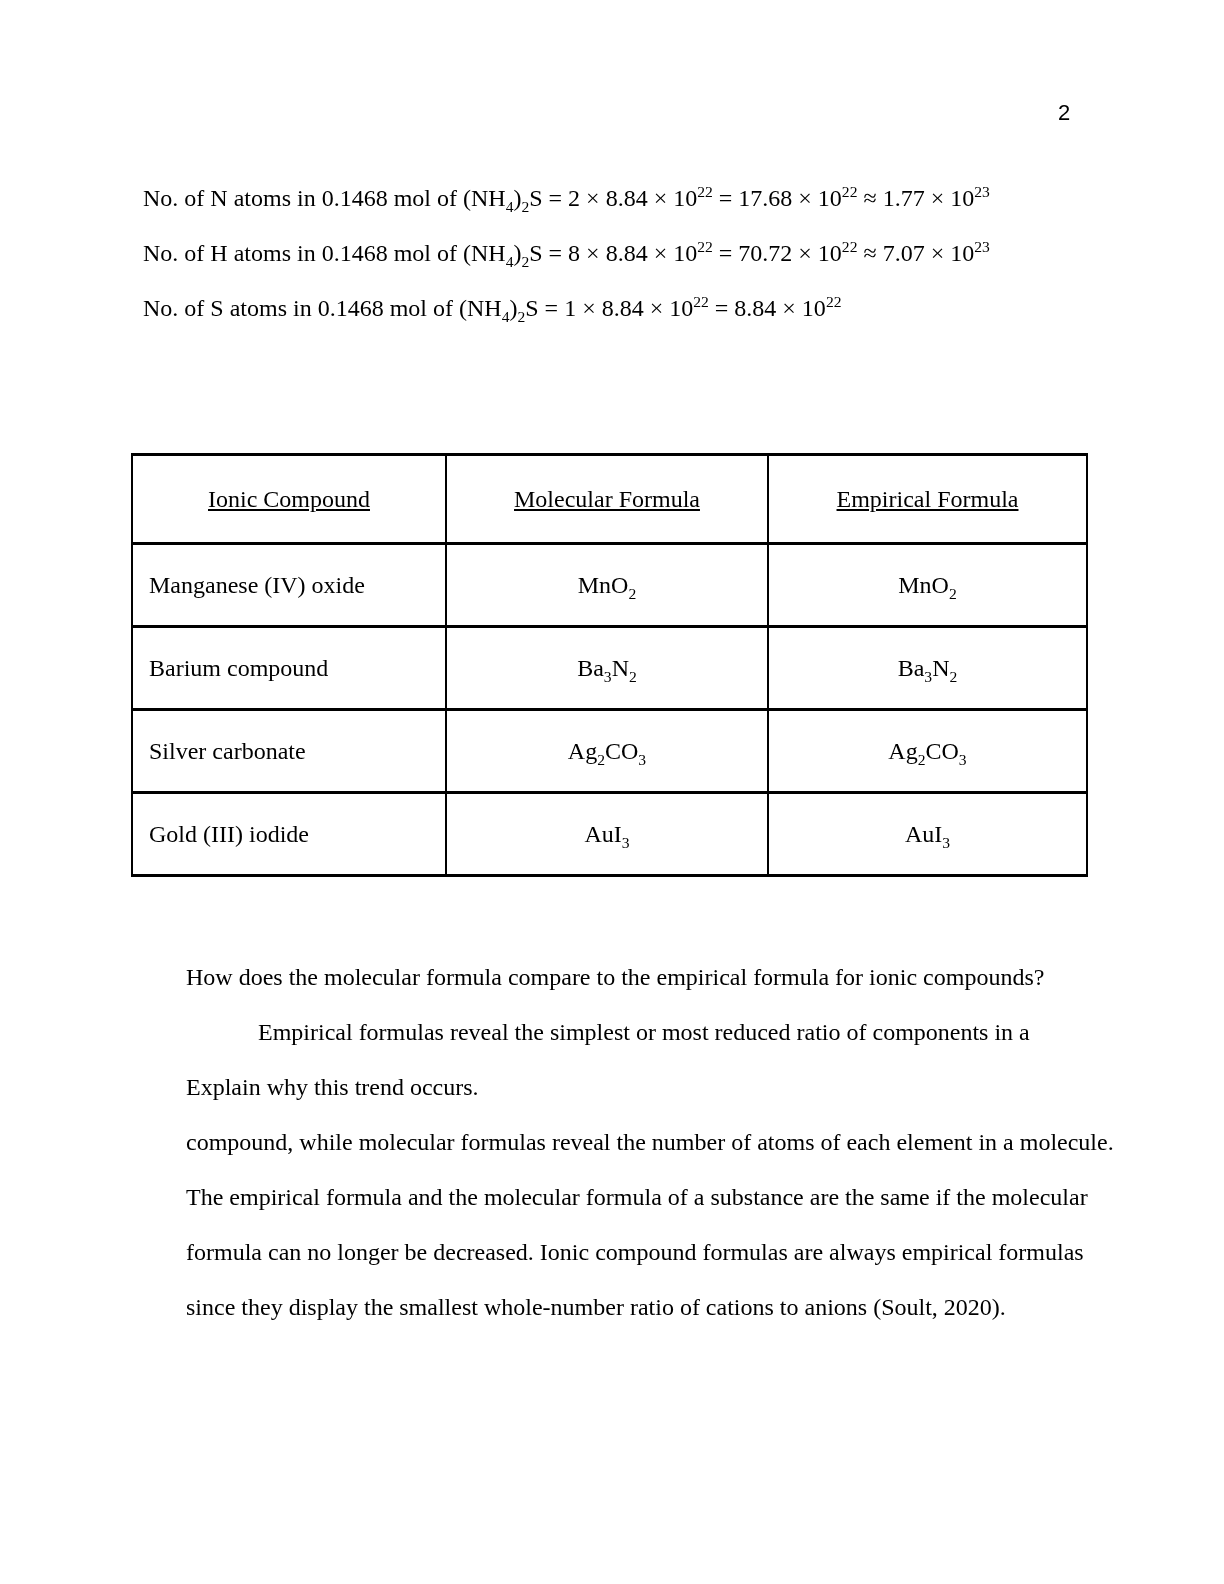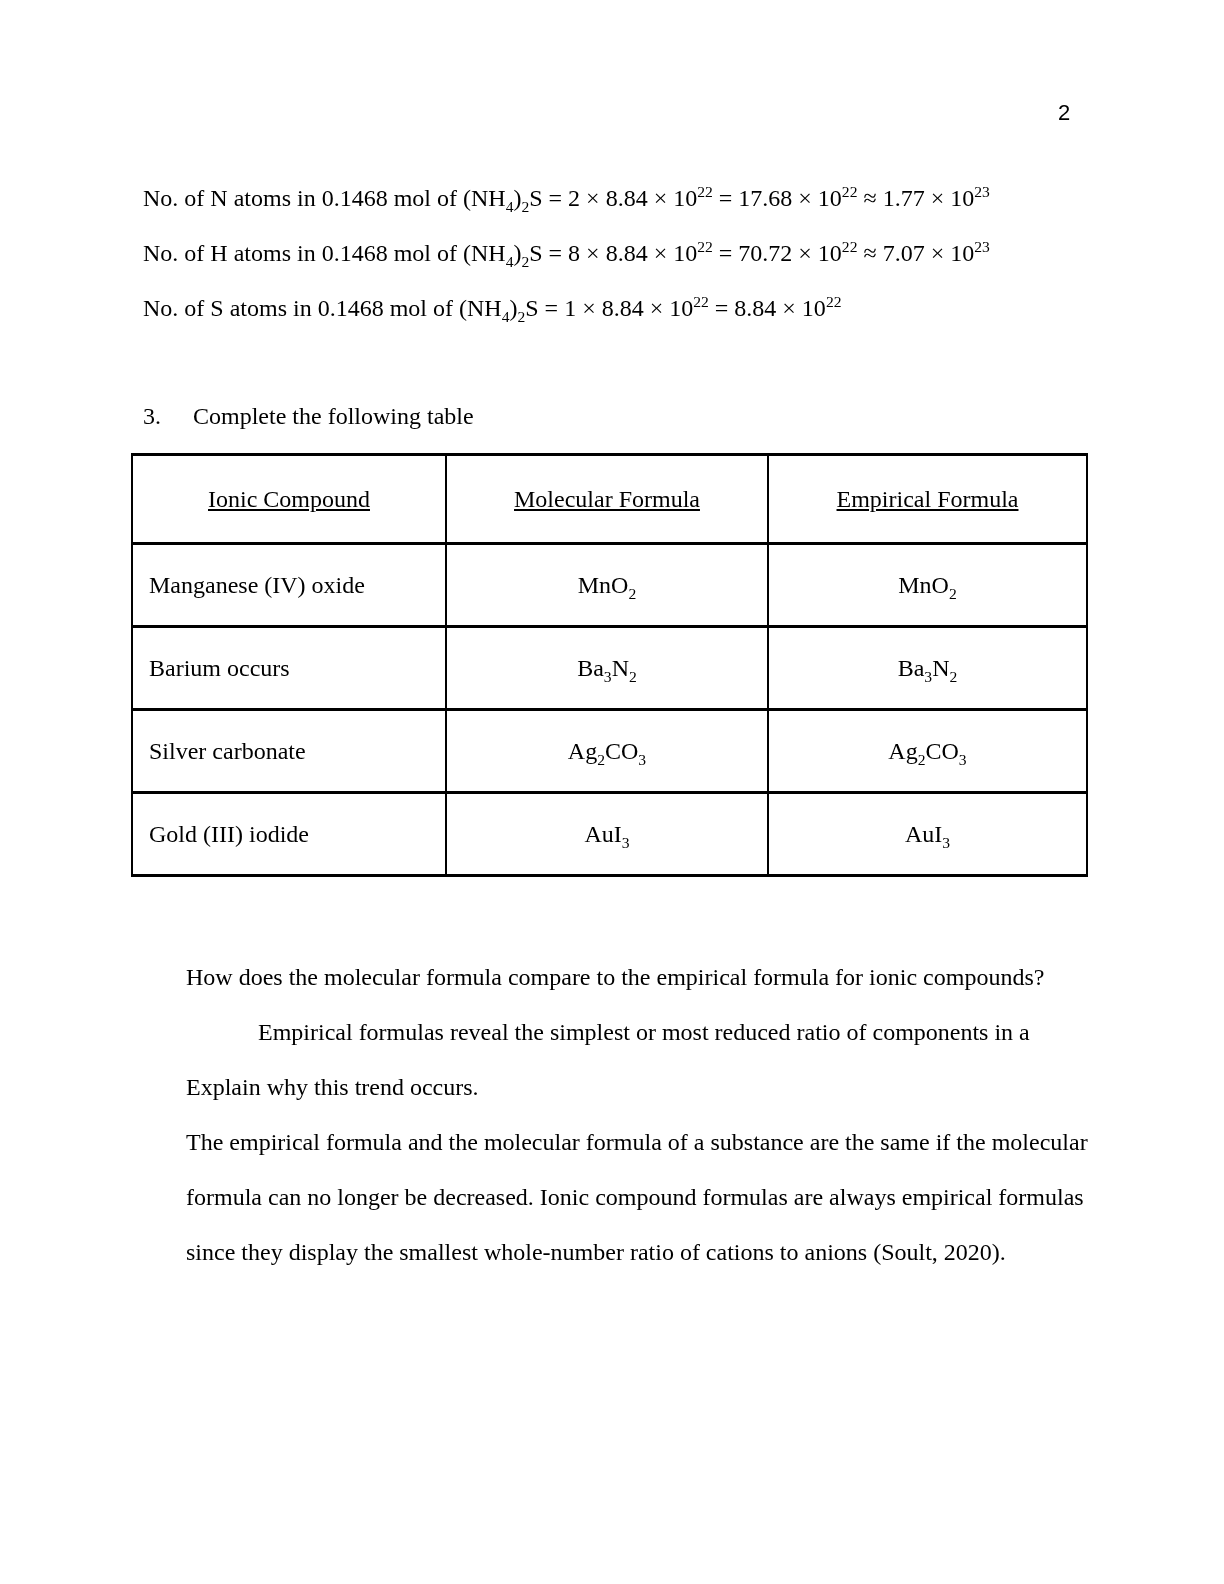--- a/index.html
+++ b/index.html
@@ -69,9 +69,6 @@
     <div class="doc-line">No. of S atoms in 0.1468 mol of (NH<sub>4</sub>)<sub>2</sub>S = 1 × 8.84 × 10<sup>22</sup> = 8.84 × 10<sup>22</sup></div>
   </div>
 
-  <div class="heading-section">
-    <span class="q-num">3.</span><span>Complete the following table</span>
-  </div>
 
   <table class="formula-table">
     <colgroup>

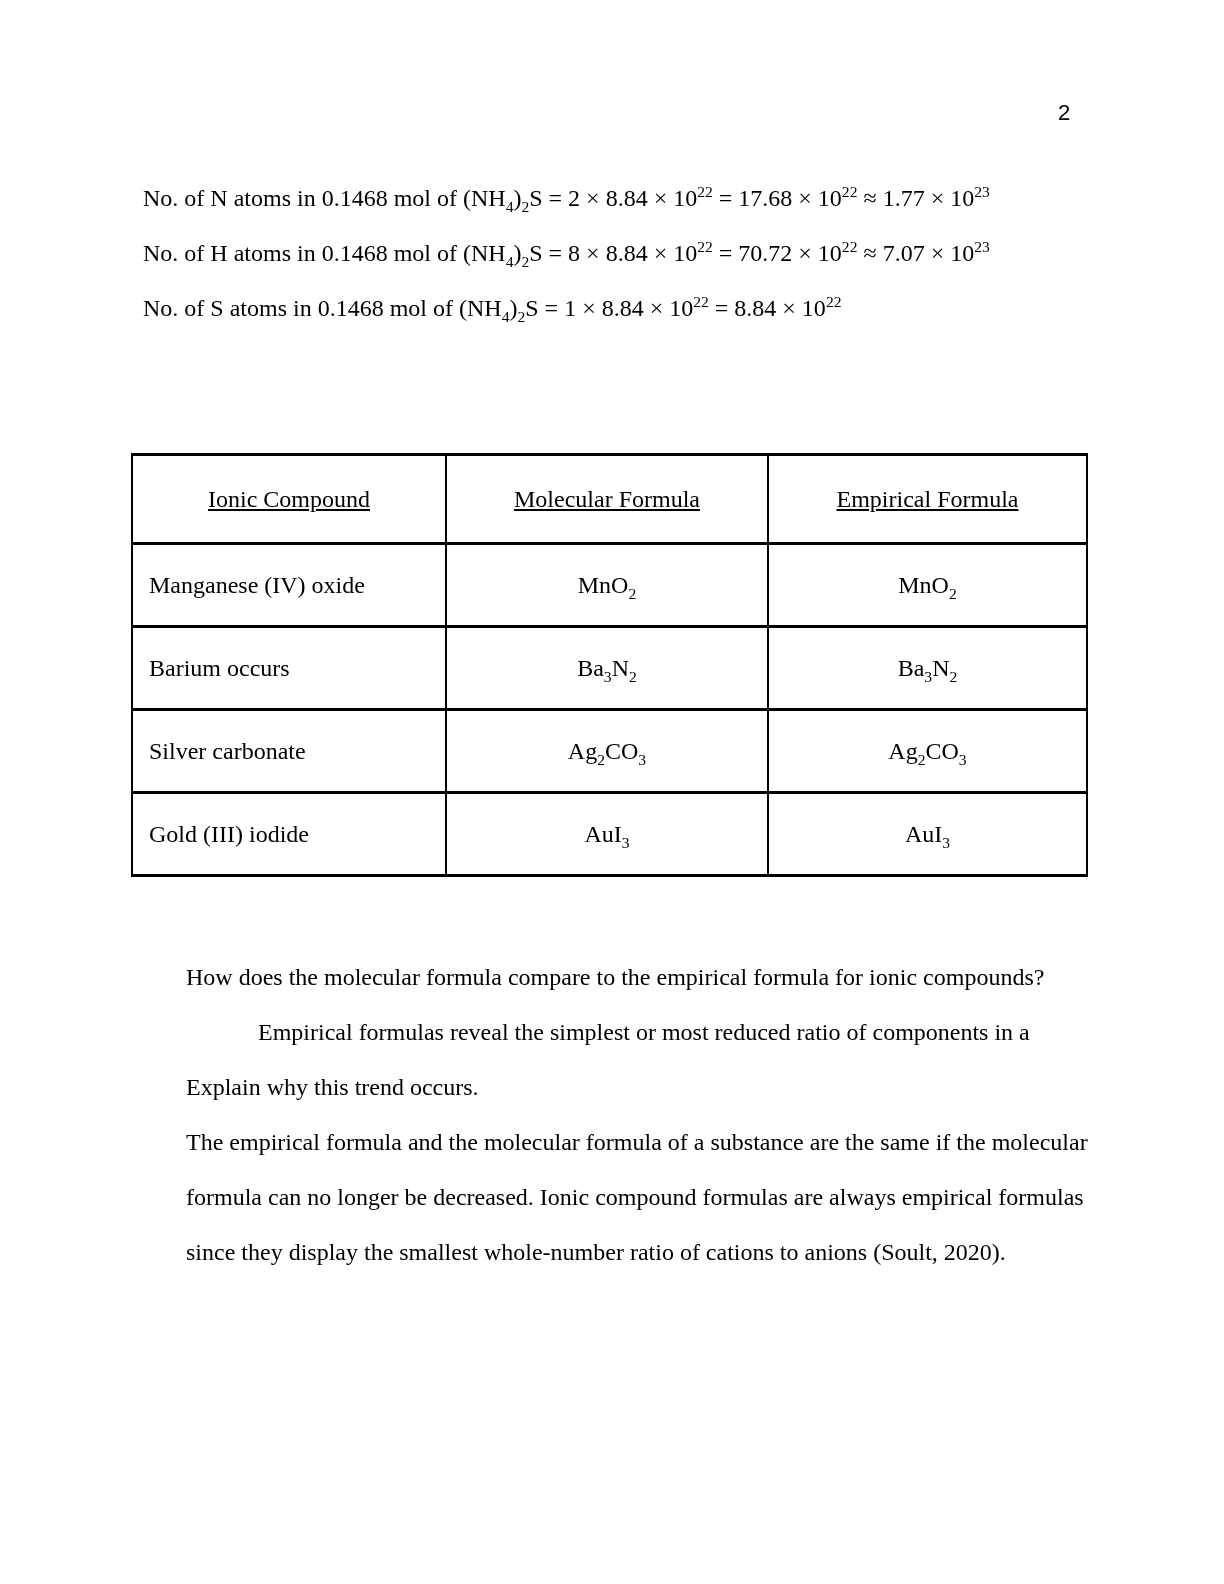--- a/index.html
+++ b/index.html
@@ -90,7 +90,7 @@
         <td>MnO<sub>2</sub></td>
       </tr>
       <tr>
-        <td class="compound-cell">Barium occurs</td>
+        <td class="compound-cell">Barium compound</td>
         <td>Ba<sub>3</sub>N<sub>2</sub></td>
         <td>Ba<sub>3</sub>N<sub>2</sub></td>
       </tr>

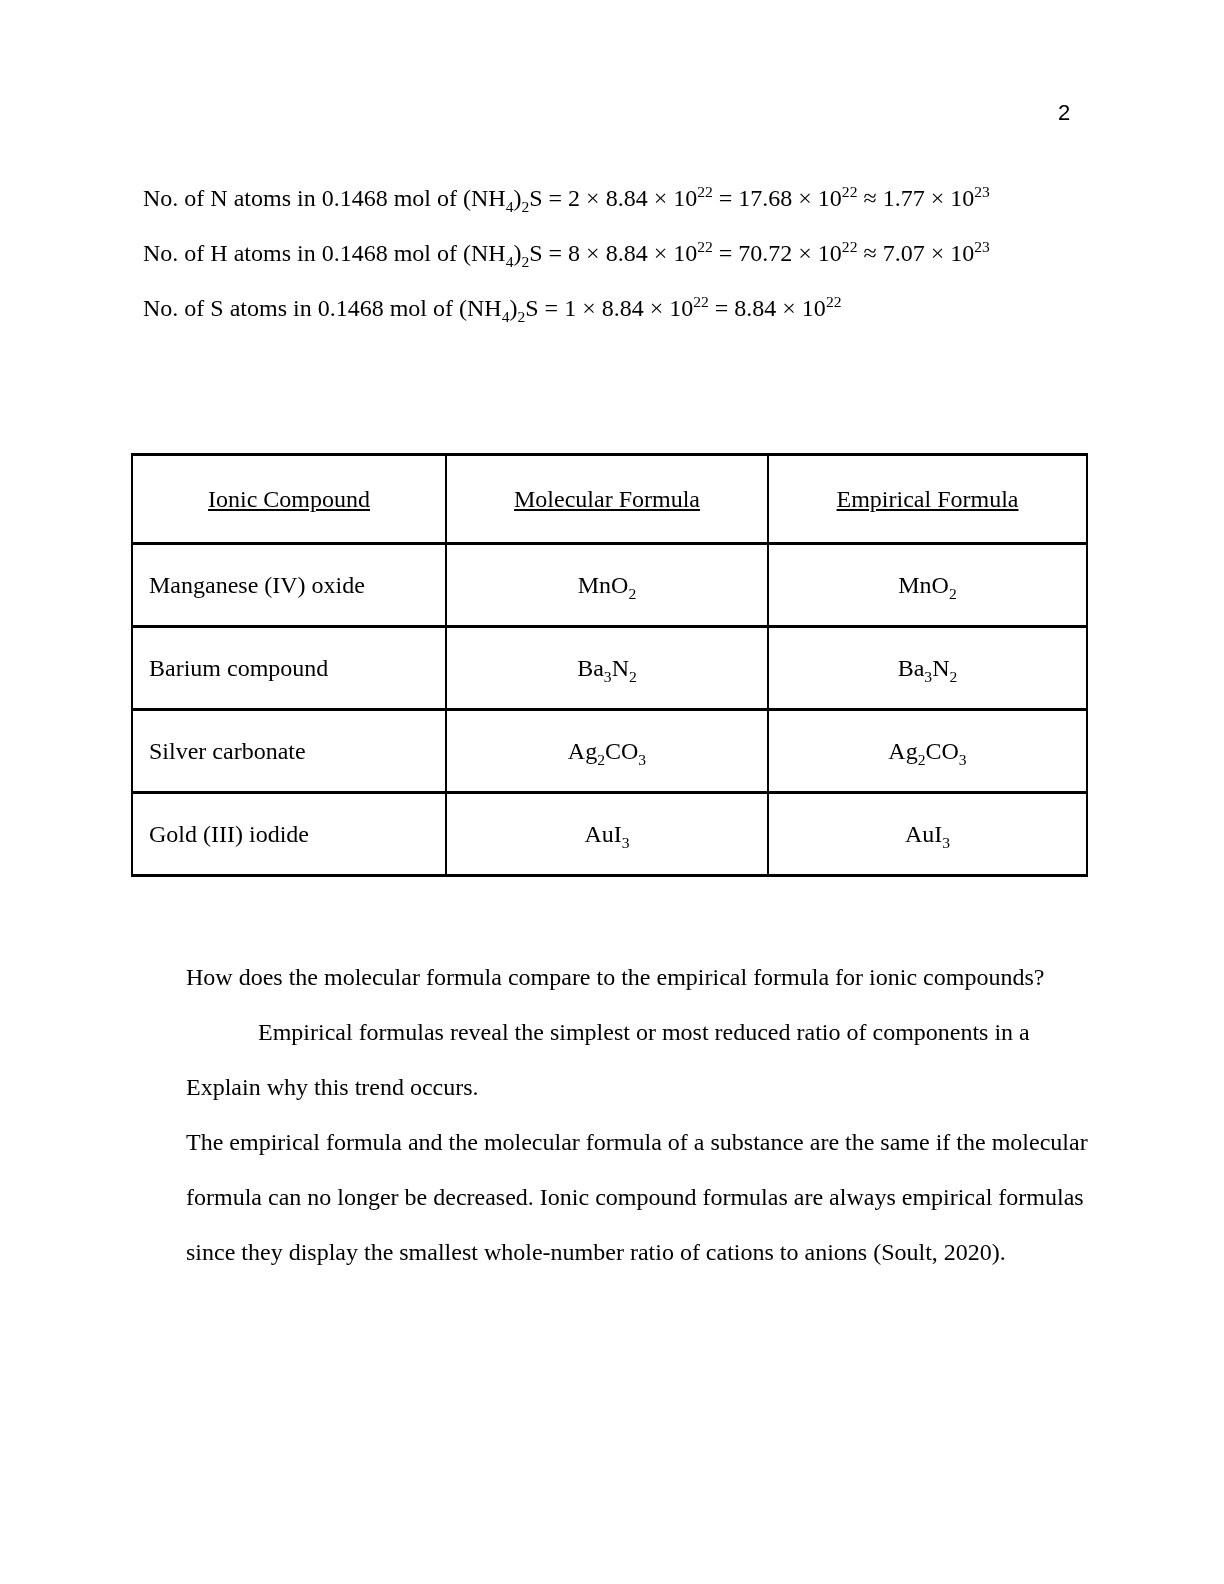--- a/index.html
+++ b/index.html
@@ -111,6 +111,7 @@
     <div class="doc-line">How does the molecular formula compare to the empirical formula for ionic compounds?</div>
     <div class="doc-line indent">Empirical formulas reveal the simplest or most reduced ratio of components in a</div>
     <div class="doc-line">Explain why this trend occurs.</div>
+    <div class="doc-line">compound, while molecular formulas reveal the number of atoms of each element in a molecule.</div>
     <div class="doc-line">The empirical formula and the molecular formula of a substance are the same if the molecular</div>
     <div class="doc-line">formula can no longer be decreased. Ionic compound formulas are always empirical formulas</div>
     <div class="doc-line">since they display the smallest whole-number ratio of cations to anions (Soult, 2020).</div>

